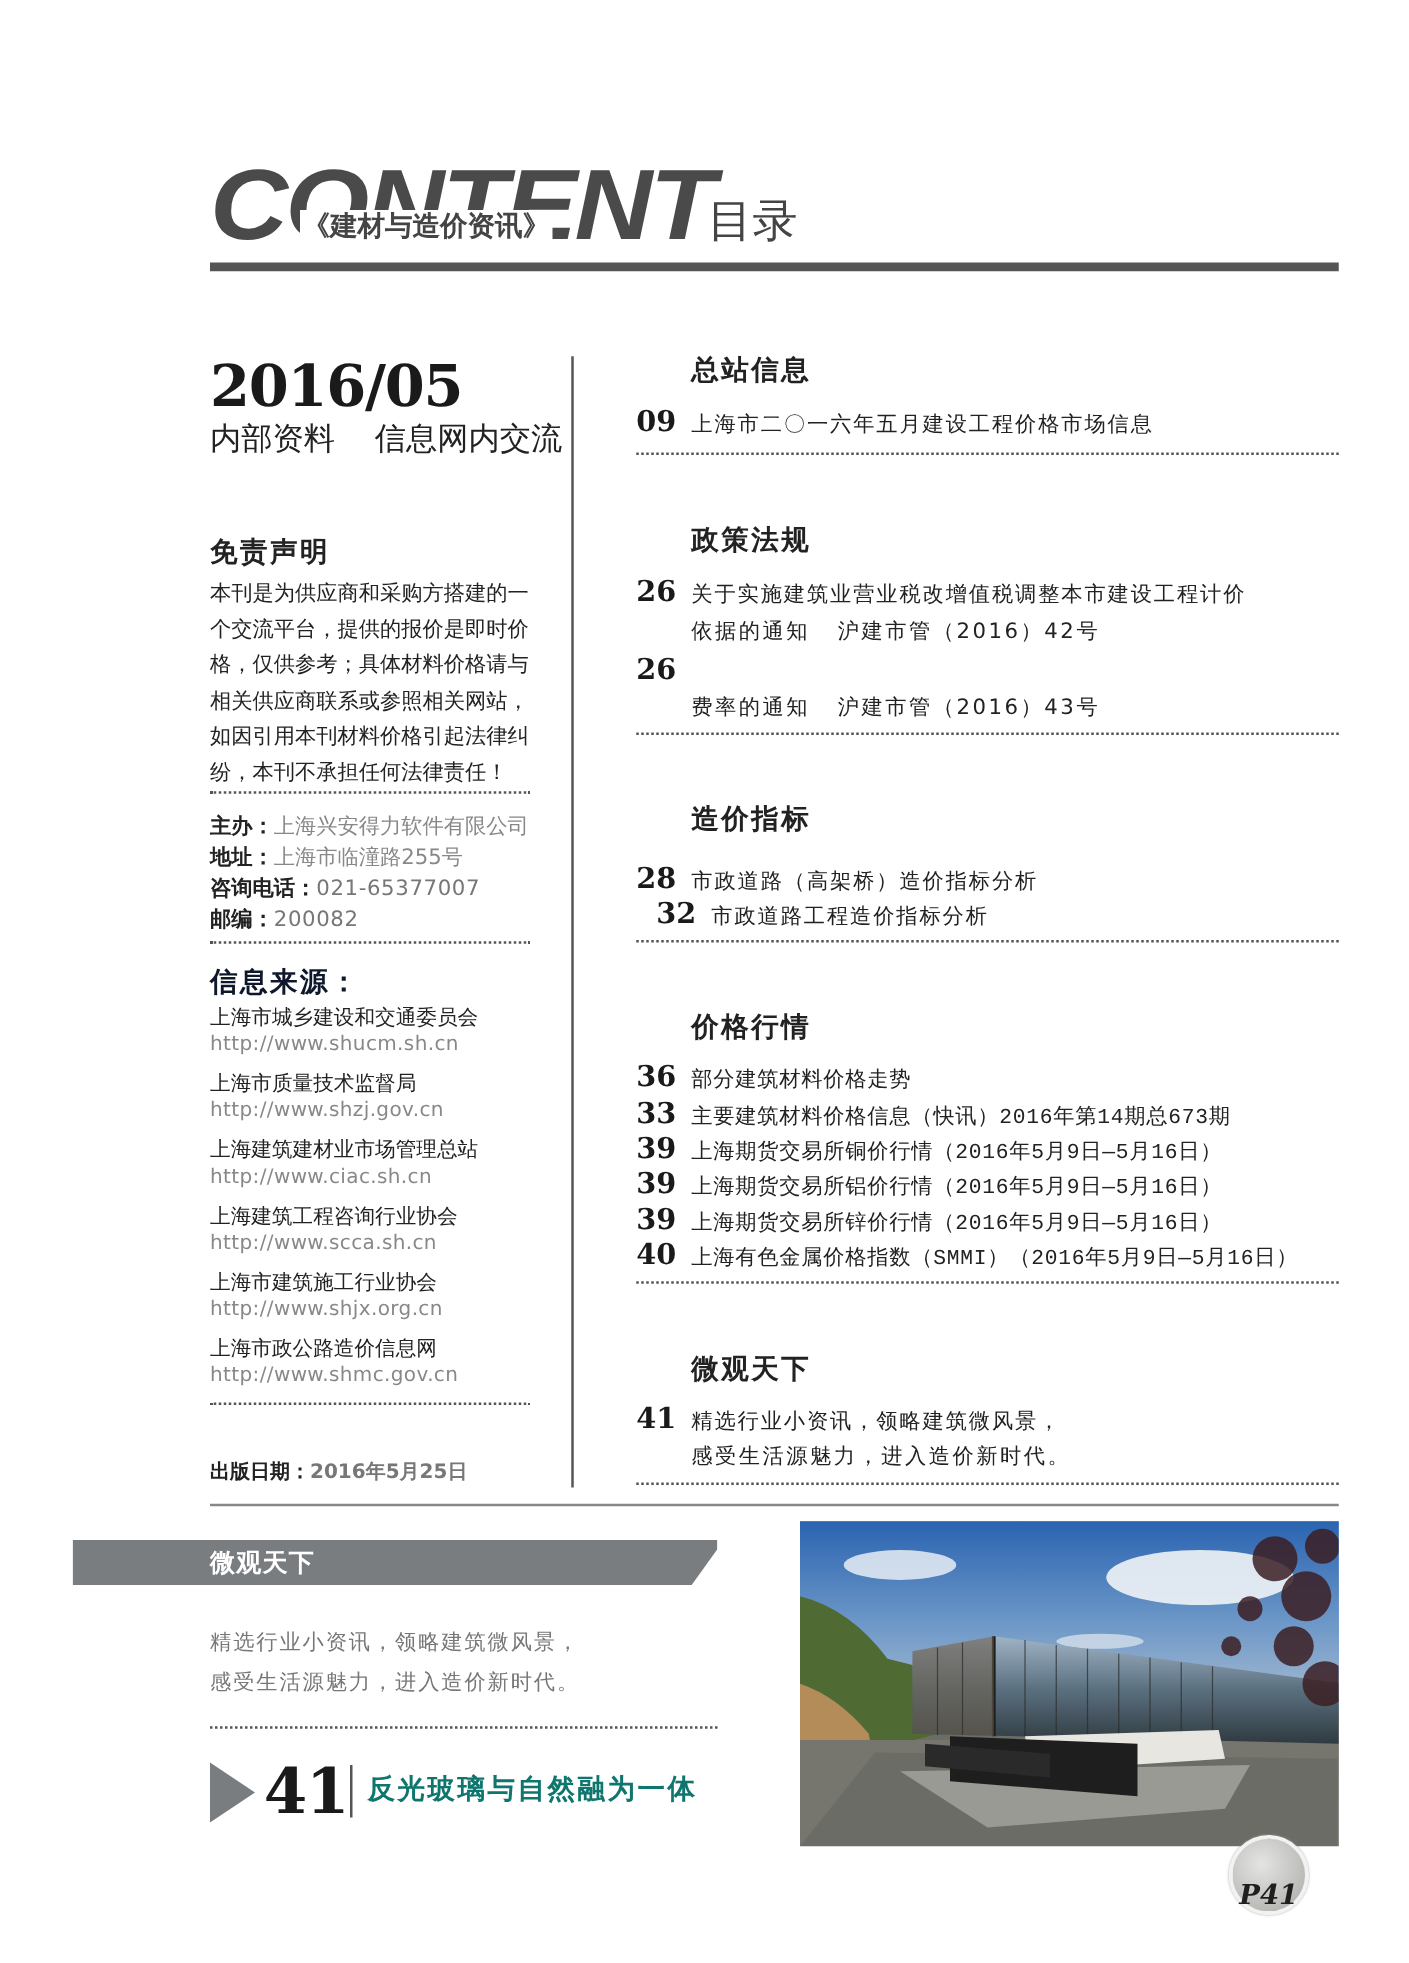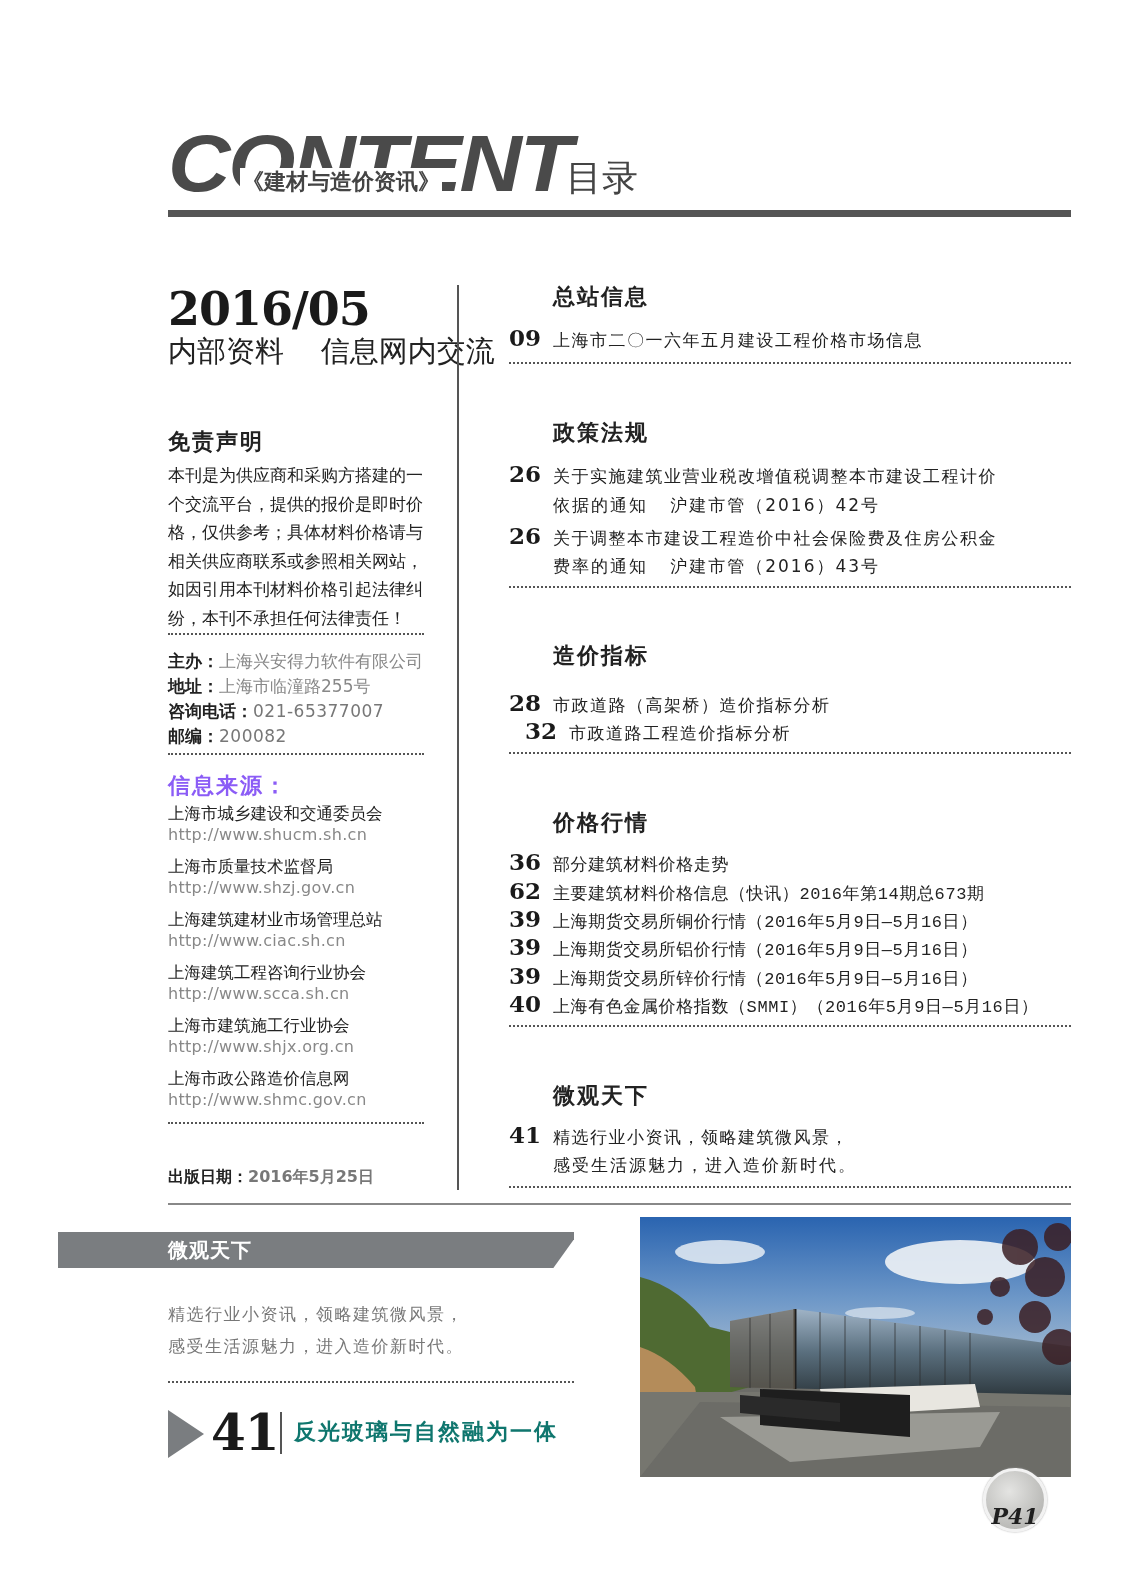--- a/index.html
+++ b/index.html
@@ -15,7 +15,7 @@
 
   
   .issue { position: absolute; left: 168px; top: 283px; font-family: "DejaVu Serif", "Liberation Serif", serif; font-weight: bold; font-size: 46px; color: #1a1a1a; letter-spacing: -1px; line-height: 52px; }
-  .issue-sub { position: absolute; left: 168px; top: 337px; font-size: 29px; color: #222; line-height: 28px; white-space: pre; }
+  .issue-sub { position: absolute; left: 168px; top: 337px; font-size: 25px; color: #222; line-height: 28px; white-space: pre; }
 
   .disclaimer-title { position: absolute; left: 168px; top: 427px; font-size: 22px; font-weight: bold; color: #222; letter-spacing: 2px; }
   .disclaimer-body { position: absolute; left: 168px; top: 461px; width: 258px; font-size: 17px; line-height: 28.5px; color: #222; }

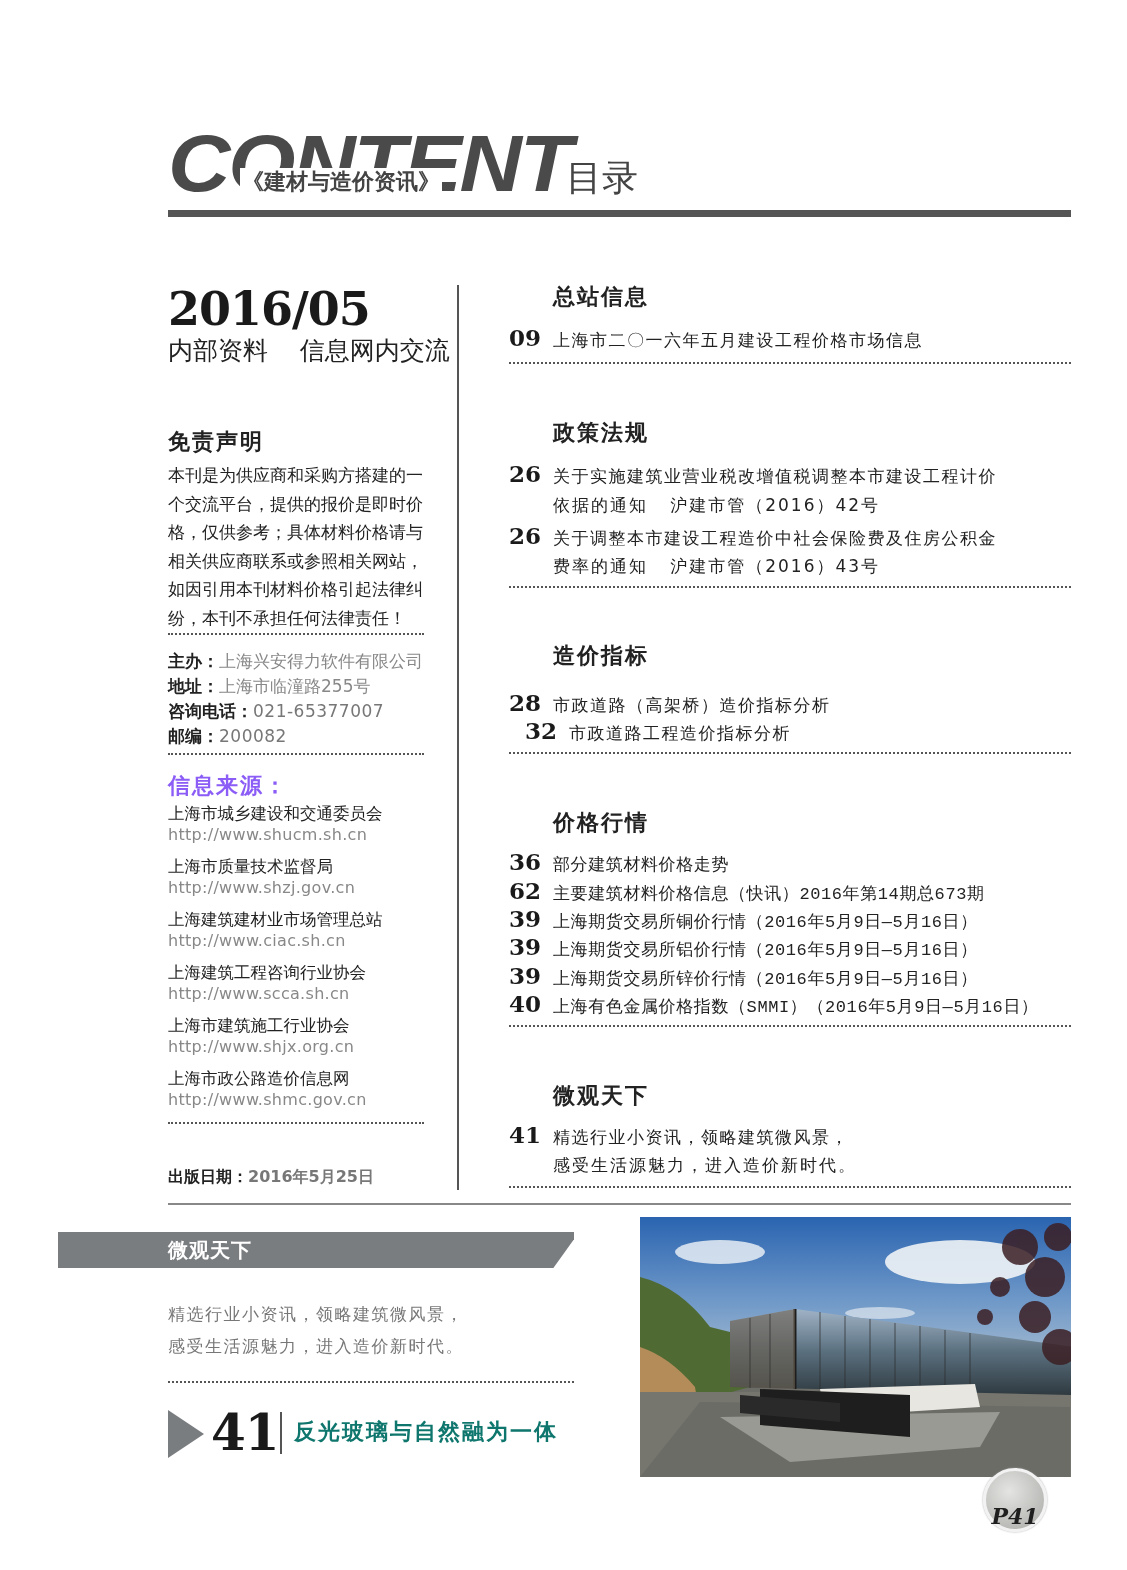--- a/index.html
+++ b/index.html
@@ -139,7 +139,6 @@
 <div class="toc-cont" style="top:491px;">依据的通知   沪建市管（2016）42号</div>
 <div class="toc-row" style="top:522px;">
   <span class="pg">26</span>
-  <span class="tt">关于调整本市建设工程造价中社会保险费及住房公积金</span>
 </div>
 <div class="toc-cont" style="top:552px;">费率的通知   沪建市管（2016）43号</div>
 <div class="dotline" style="left:509px; top:586px; width:562px;"></div>

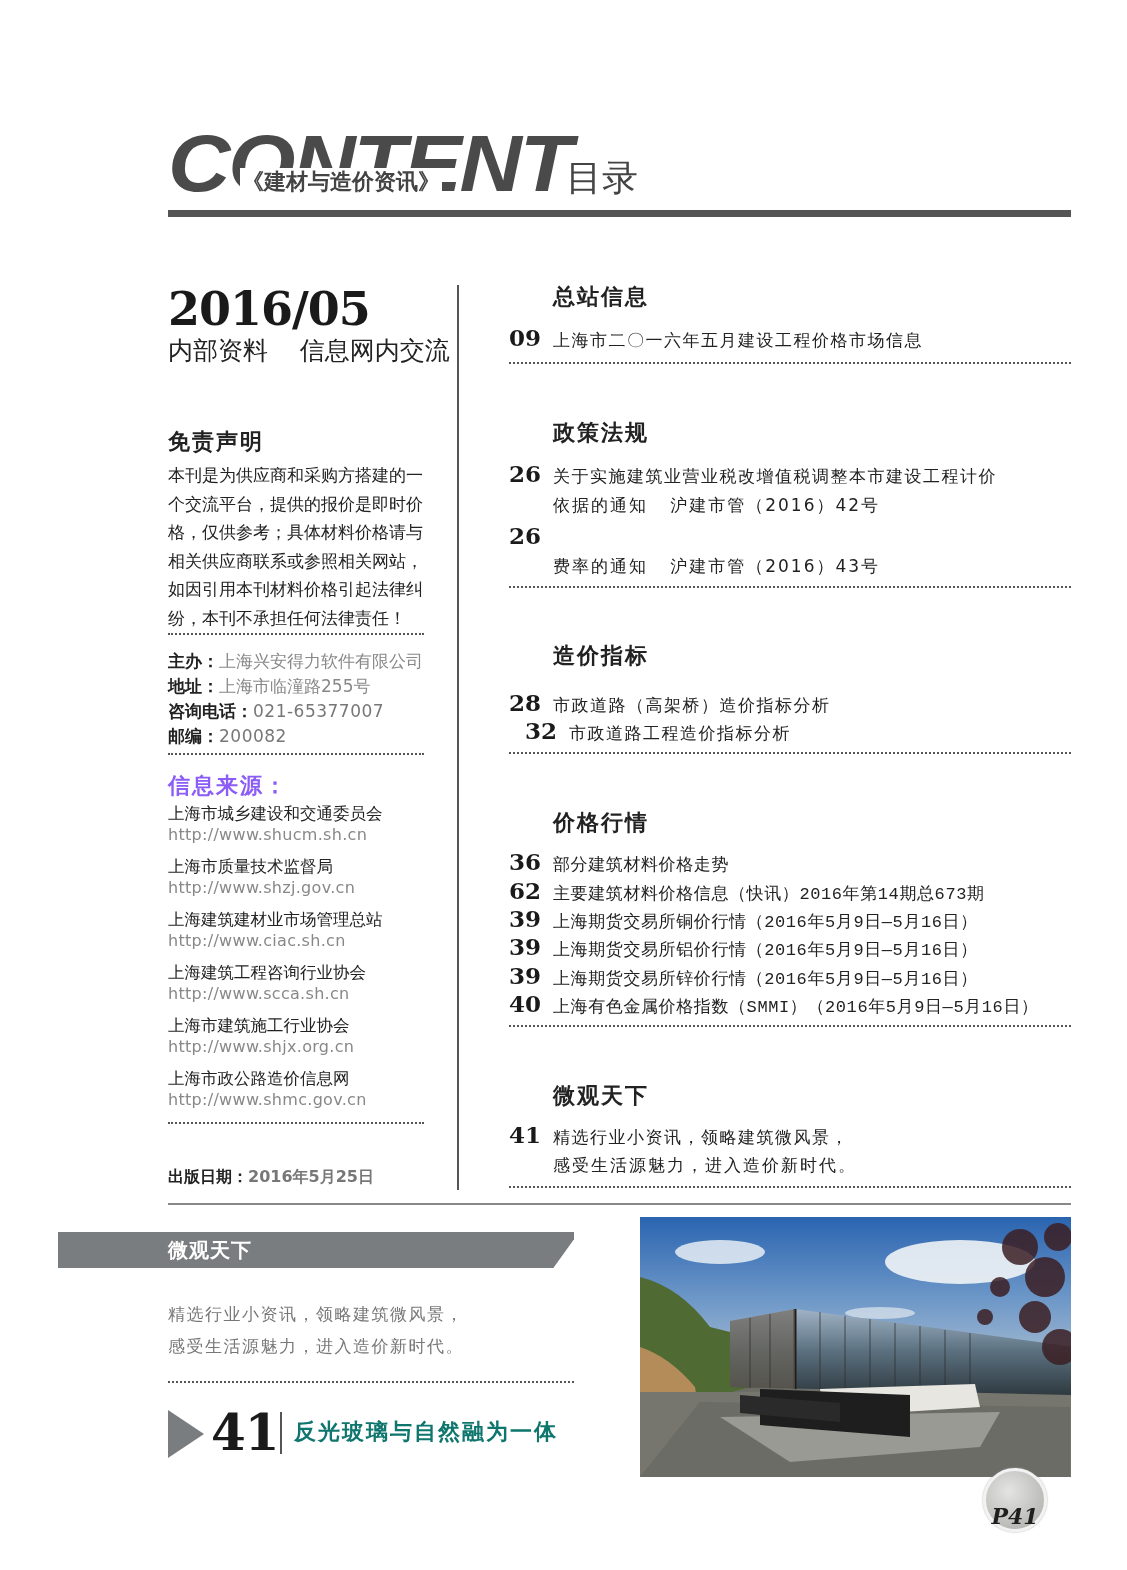--- a/index.html
+++ b/index.html
@@ -27,7 +27,7 @@
   .pub-info .v { color: #888; }
   .pub-info .v.num { color: #777; letter-spacing: 0.5px; }
 
-  .sources-title { position: absolute; left: 168px; top: 771px; font-size: 22px; font-weight: bold; color: #8b5cf6; letter-spacing: 2px; }
+  .sources-title { position: absolute; left: 168px; top: 771px; font-size: 22px; font-weight: bold; color: #0f172a; letter-spacing: 2px; }
   .sources { position: absolute; left: 168px; top: 803px; width: 258px; }
   .source { height: 53px; }
   .source .name { font-size: 16.5px; color: #222; line-height: 22px; white-space: nowrap; }

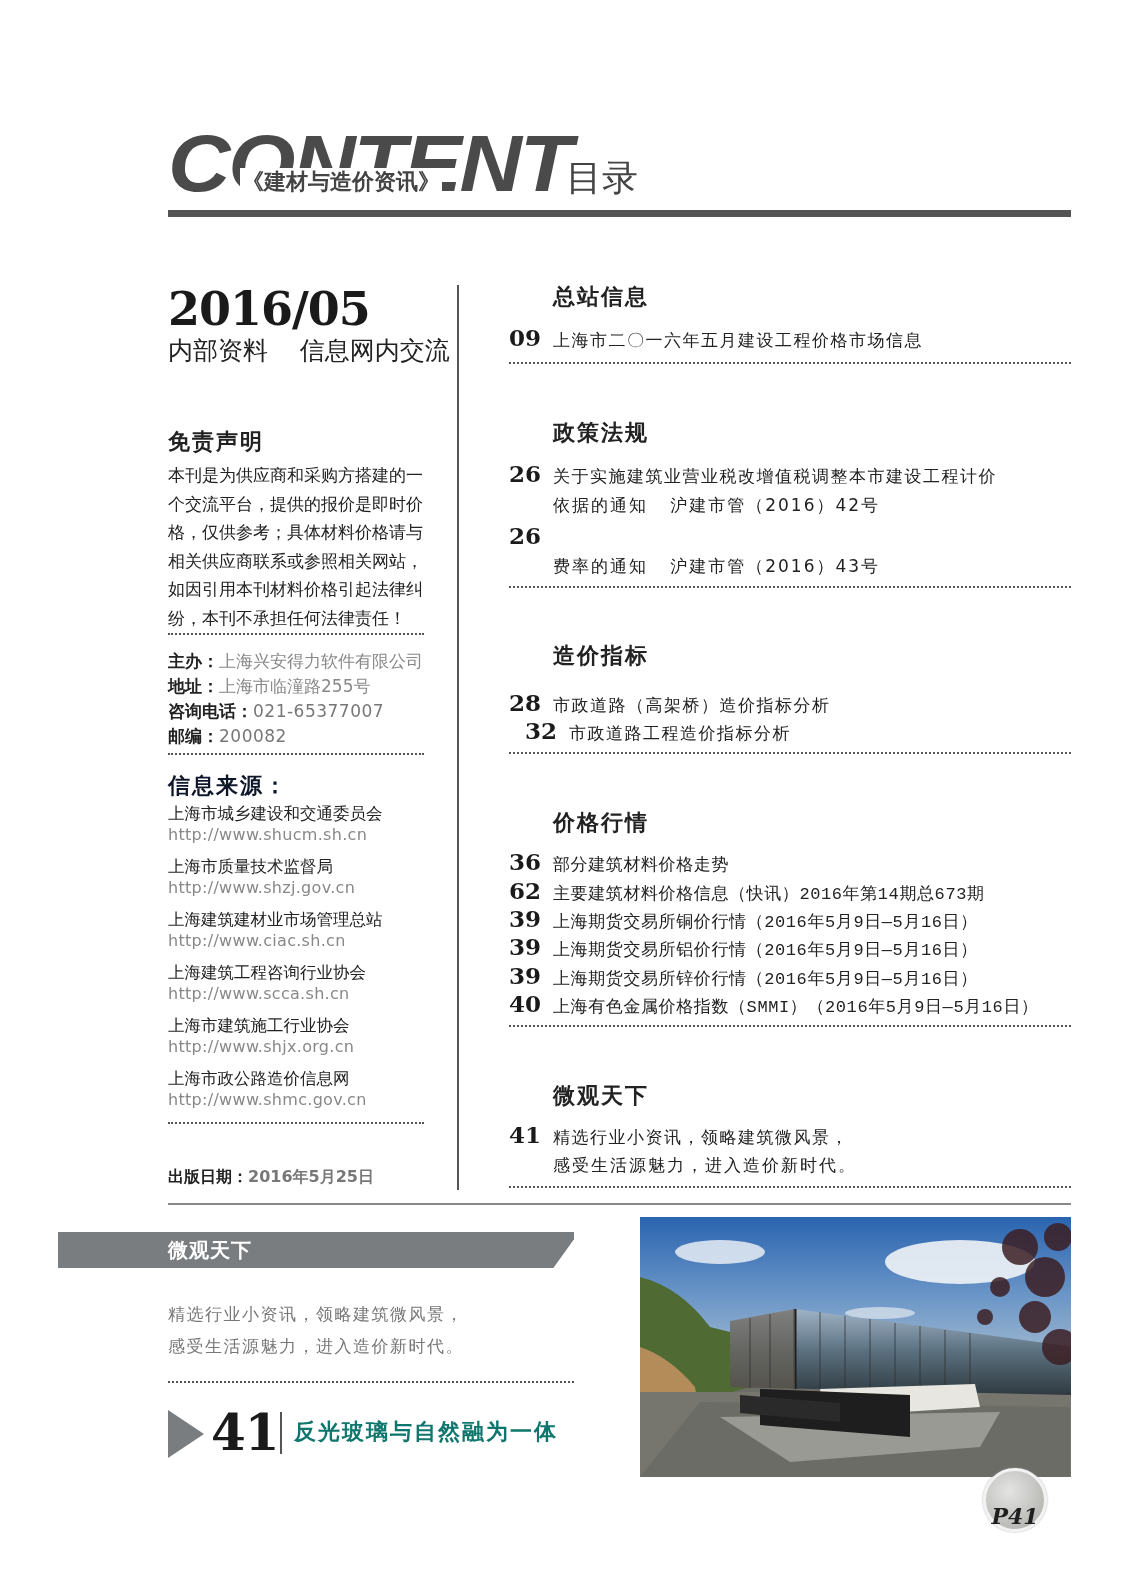--- a/index.html
+++ b/index.html
@@ -160,7 +160,7 @@
   <span class="tt">部分建筑材料价格走势</span>
 </div>
 <div class="toc-row tight" style="top:877px;">
-  <span class="pg">62</span>
+  <span class="pg">33</span>
   <span class="tt">主要建筑材料价格信息（快讯）2016年第14期总673期</span>
 </div>
 <div class="toc-row tight" style="top:905px;">

